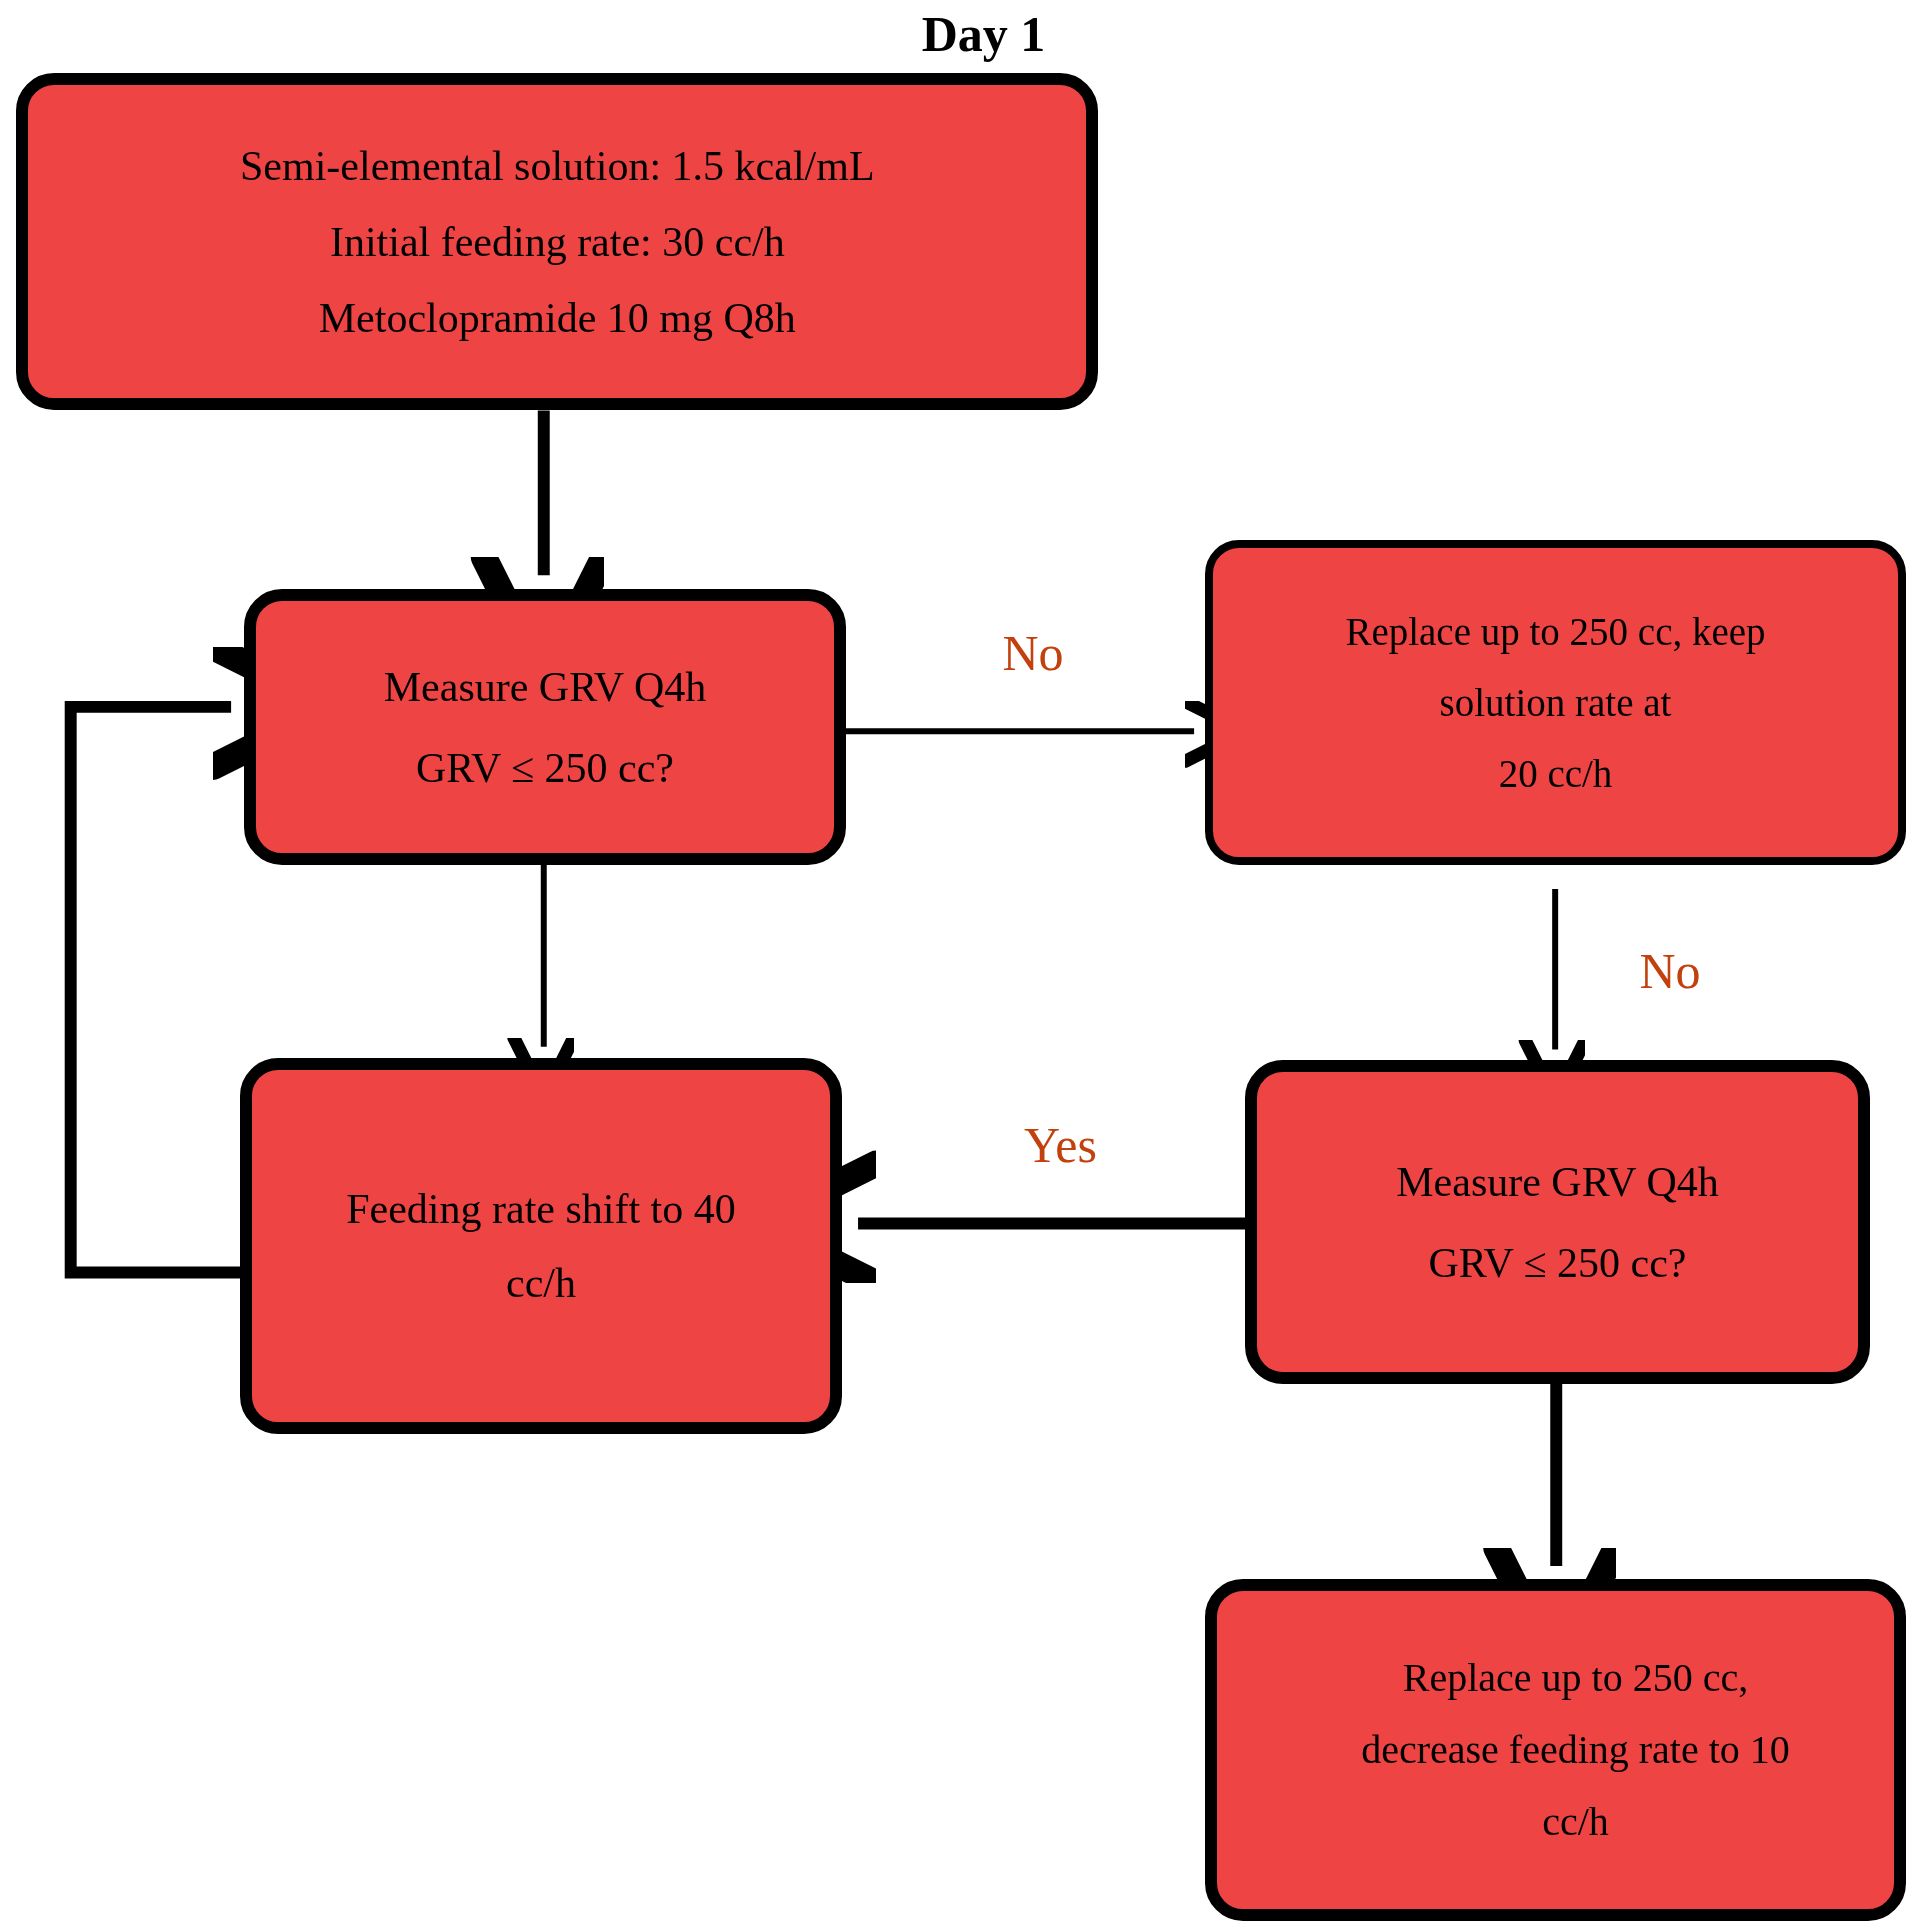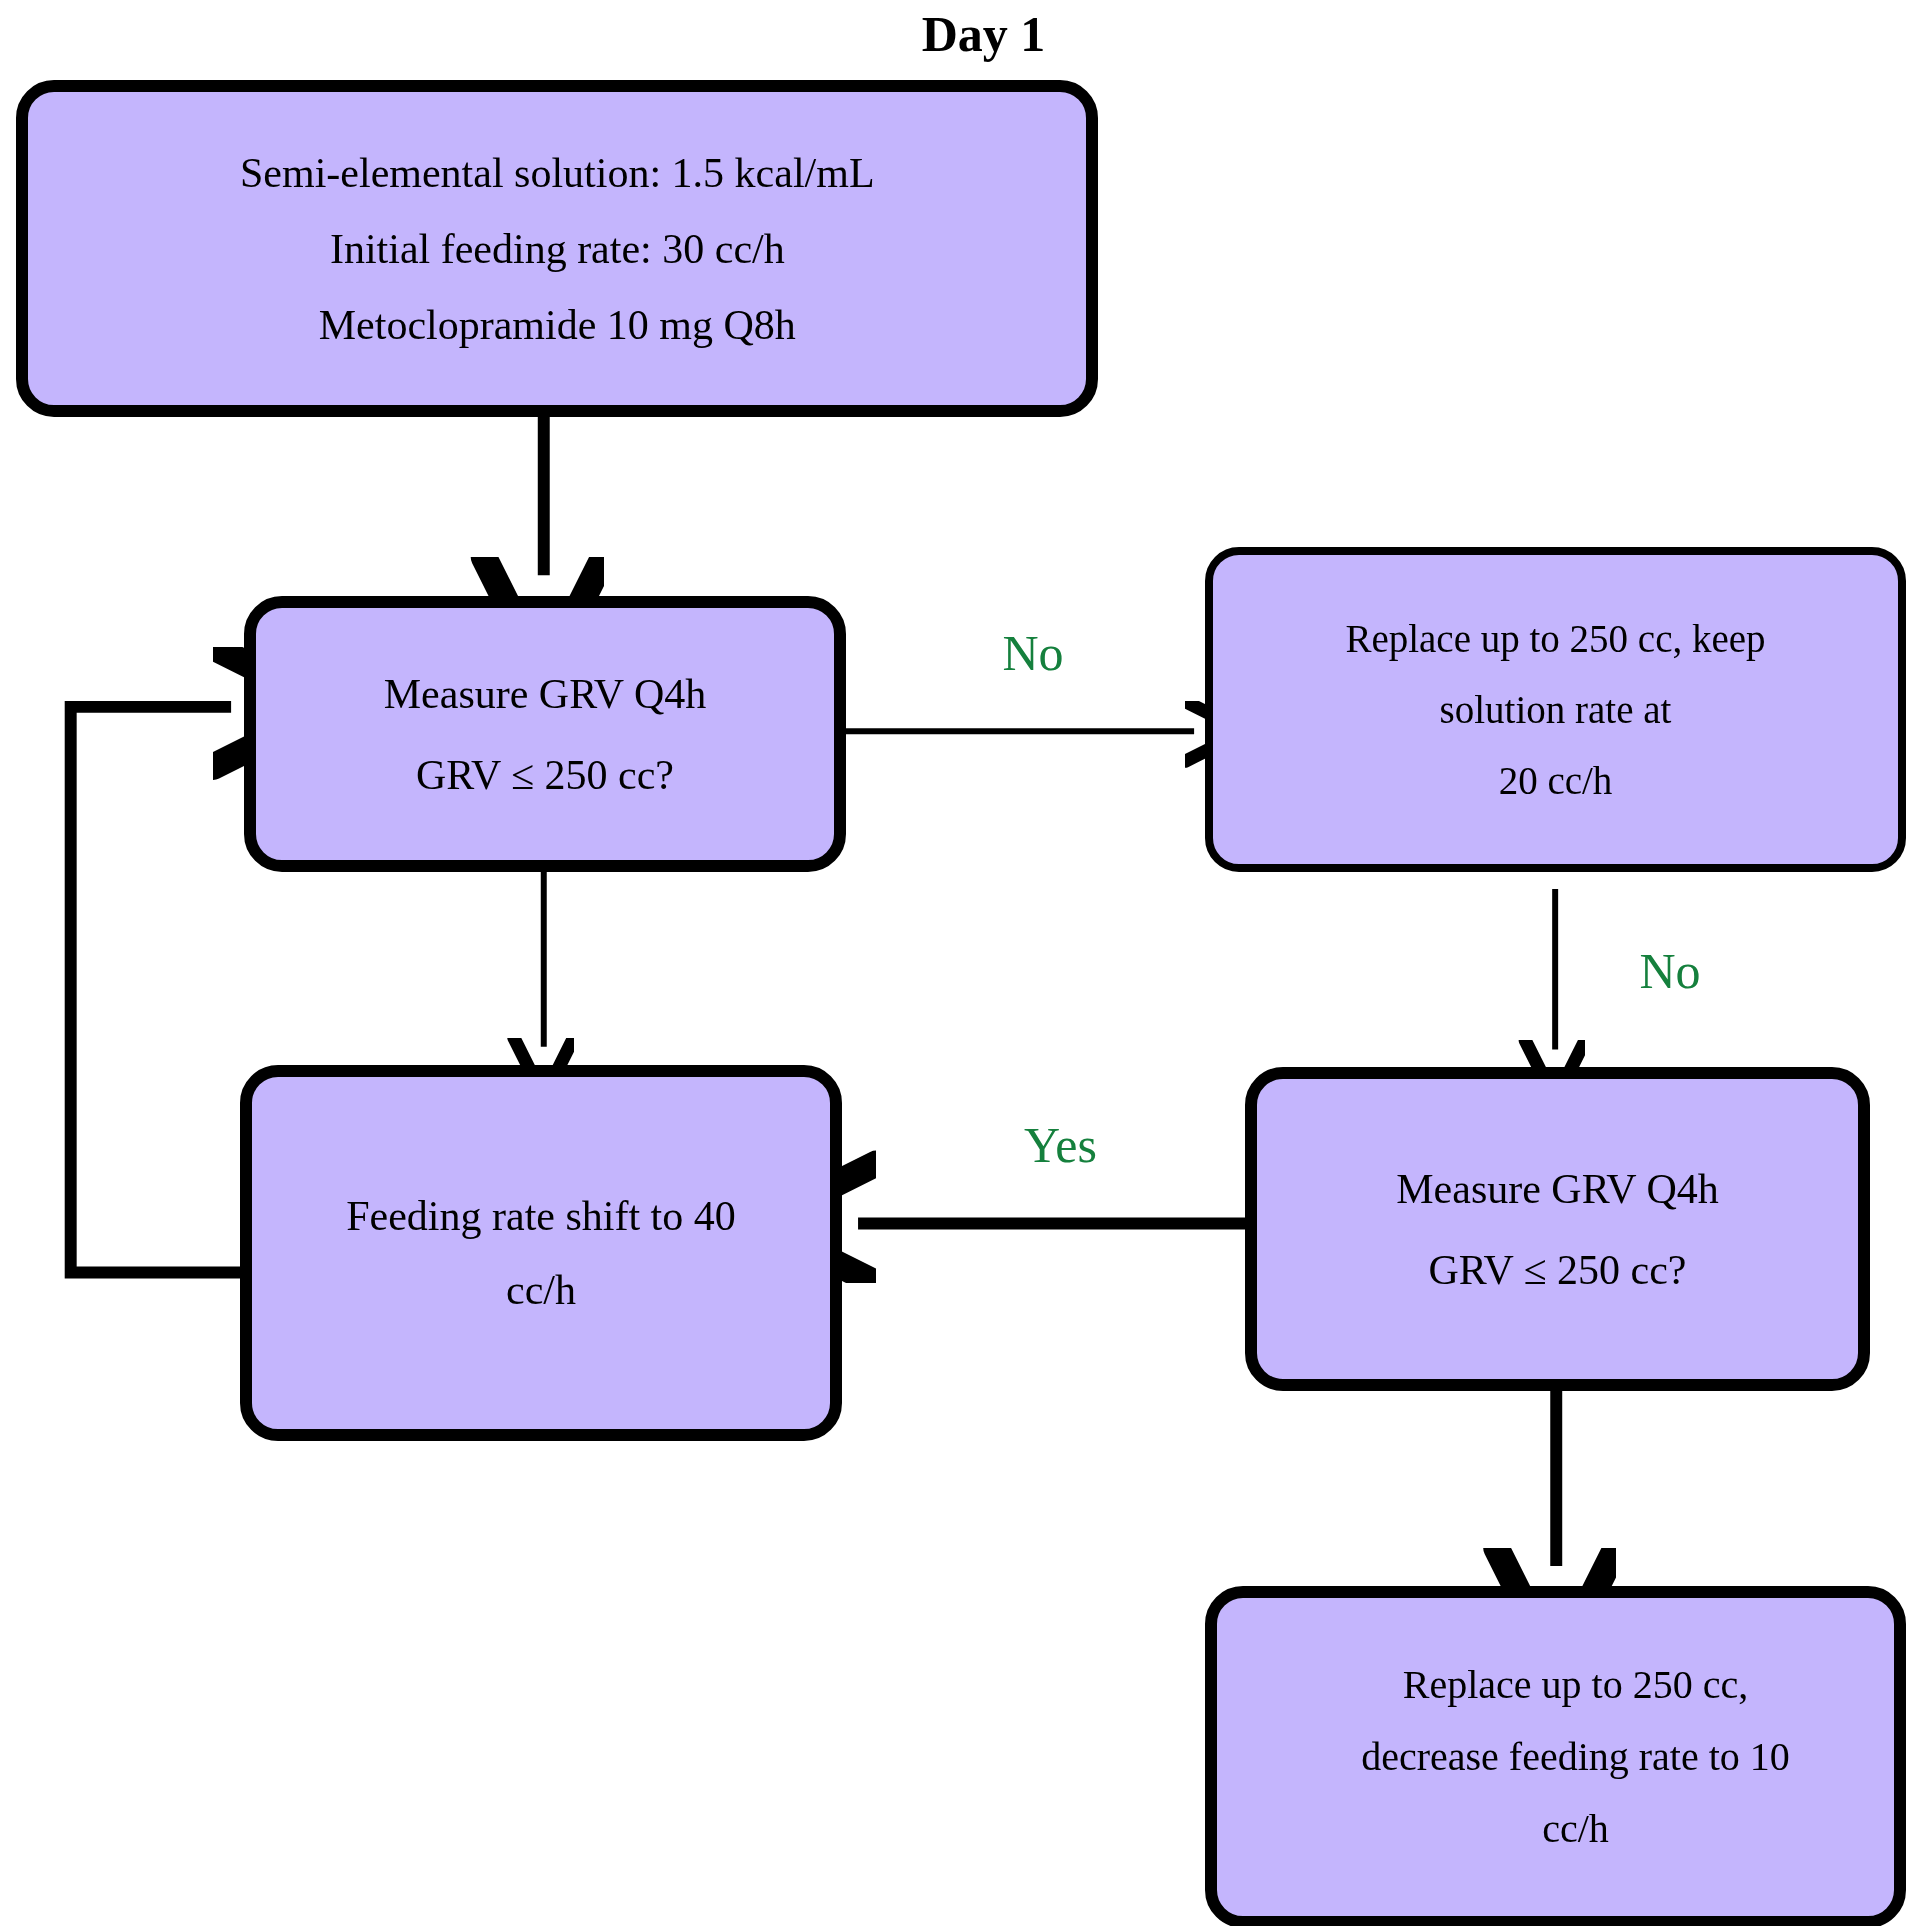--- a/index.html
+++ b/index.html
@@ -20,7 +20,7 @@
   .node{
     position:absolute;
     box-sizing:border-box;
-    background:#c4b5fd;
+    background:#ef4444;
     border:12px solid #000000;
     border-radius:38px;
     display:flex;
@@ -30,7 +30,6 @@
     color:#000000;
     text-align:center;
     z-index:3;
-    margin-top:7px;
   }
   .node.thin{ border-width:8.7px; border-radius:34px; }
   .node .line{ display:block; white-space:nowrap; }

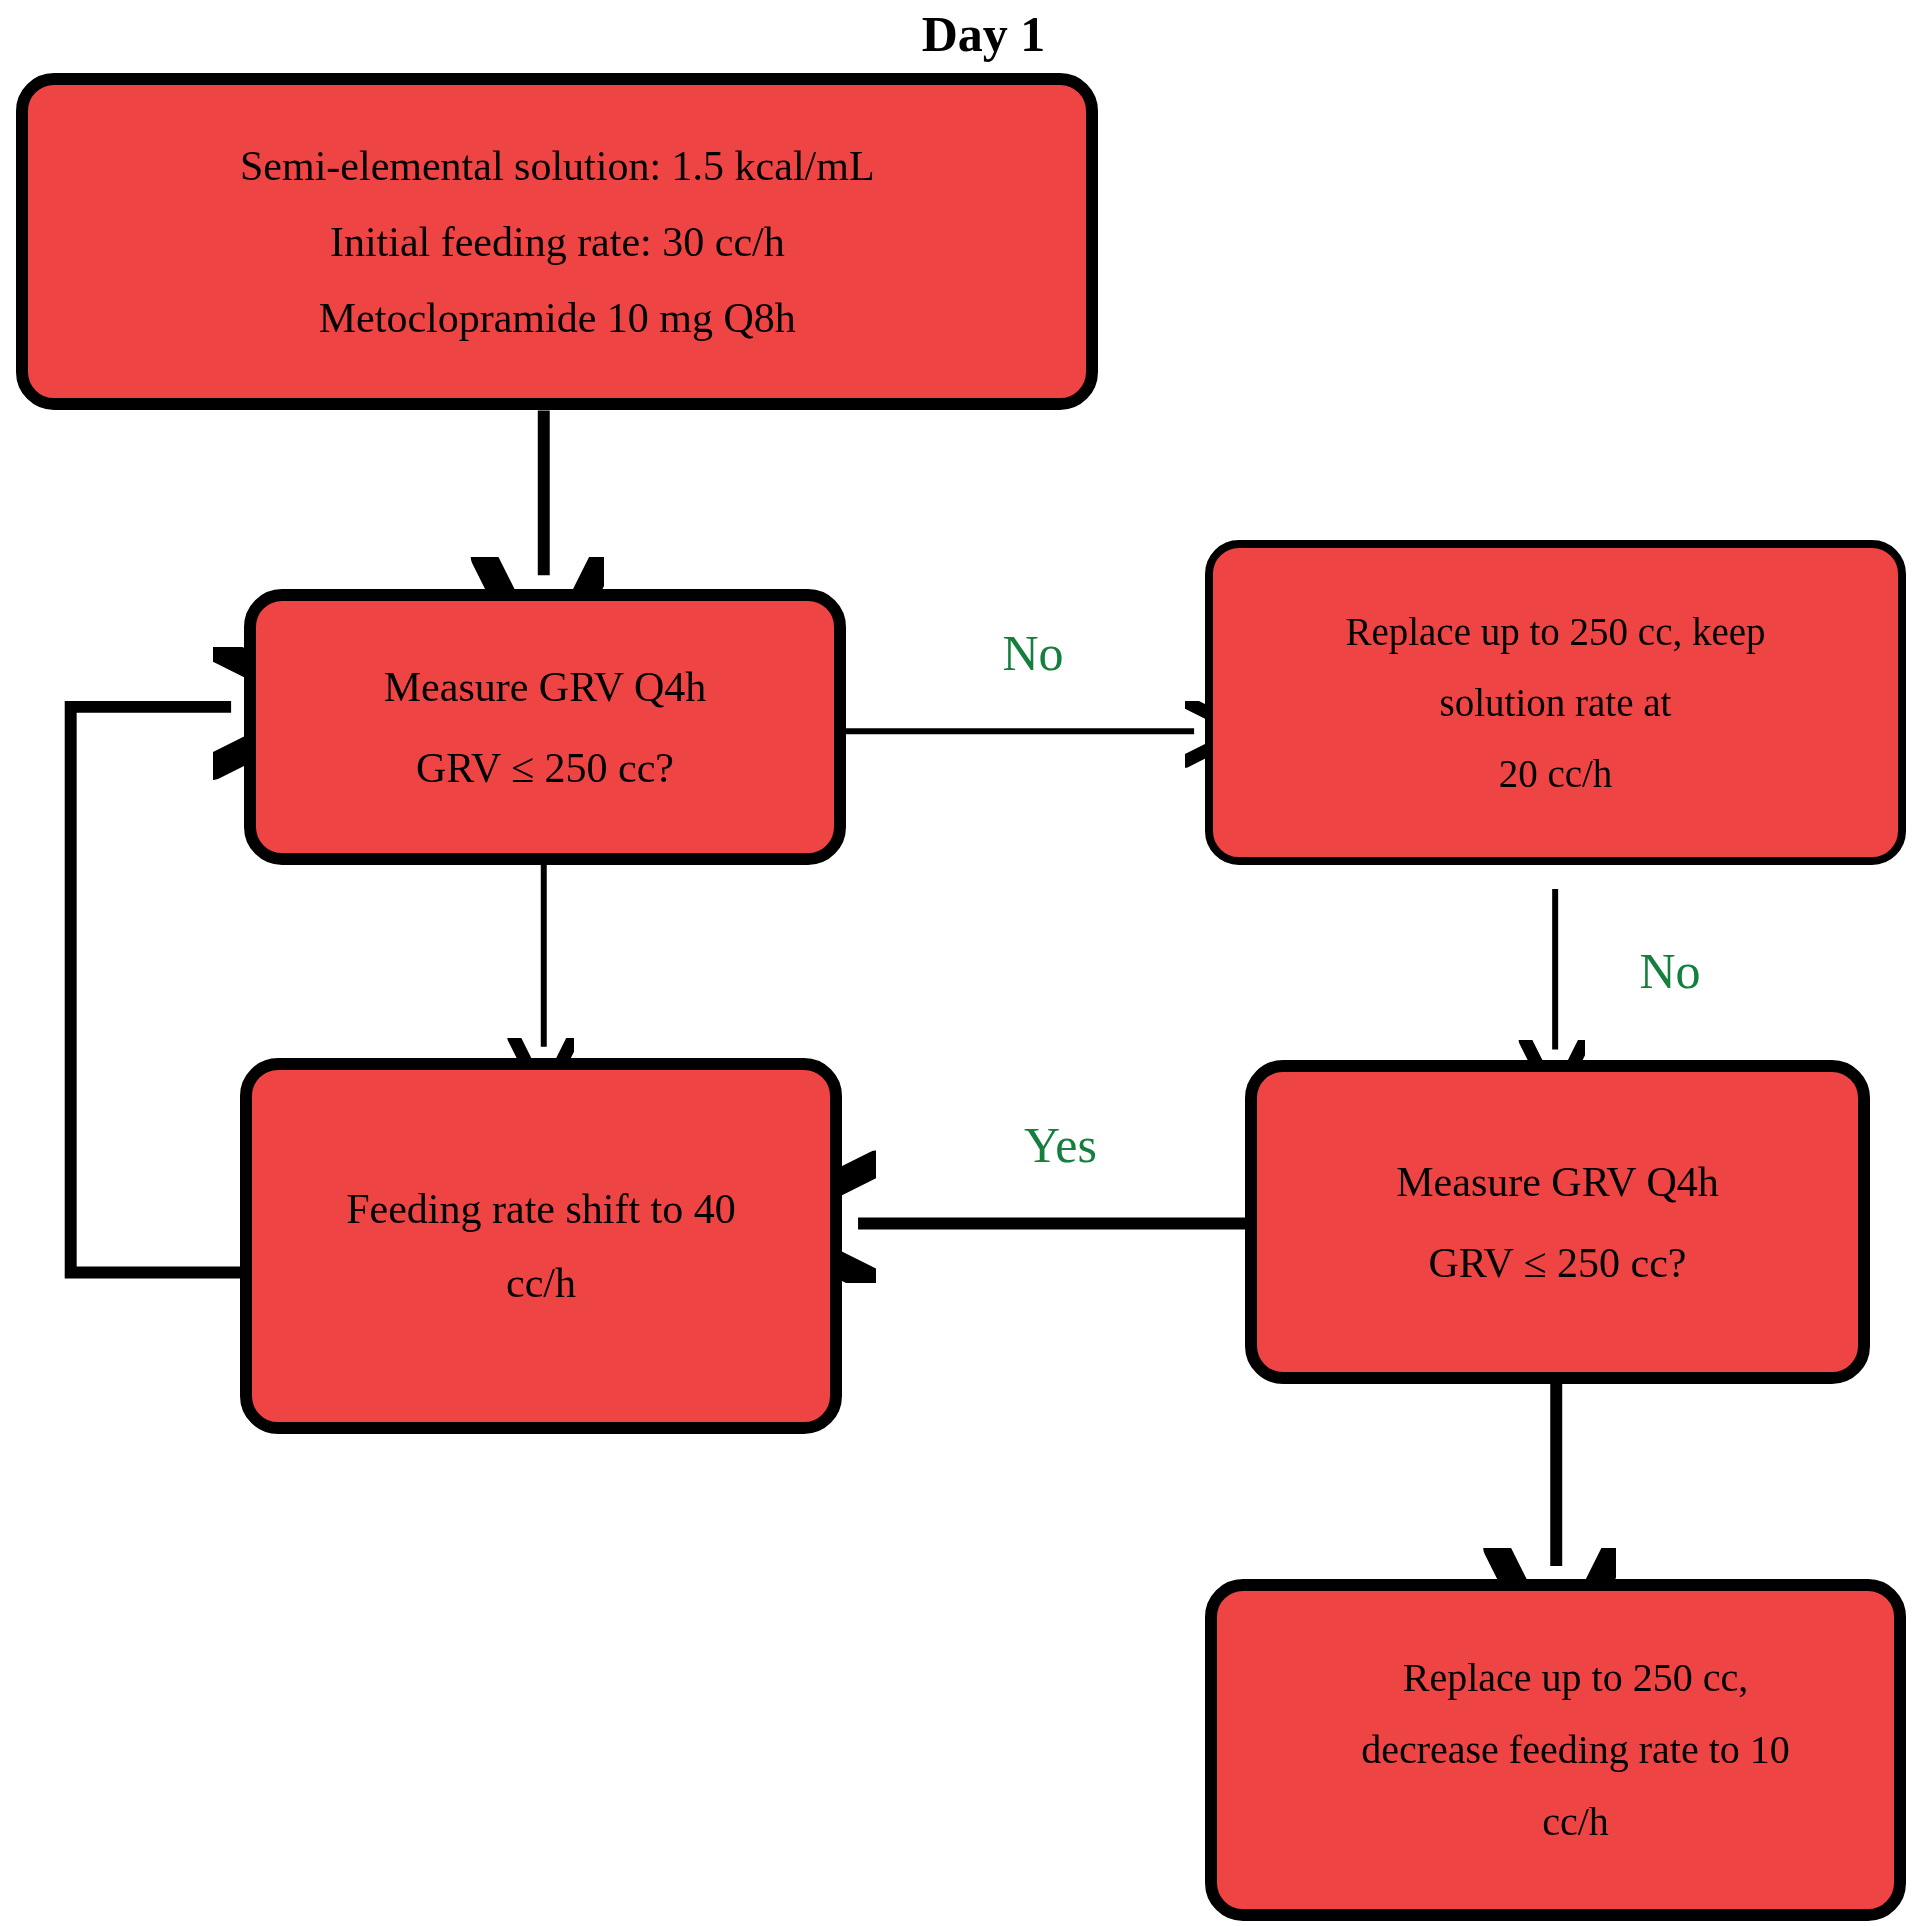--- a/index.html
+++ b/index.html
@@ -35,7 +35,7 @@
   .node .line{ display:block; white-space:nowrap; }
   .edge-label{
     position:absolute;
-    color:#15803d;
+    color:#c2410c;
     white-space:nowrap;
     text-align:center;
     z-index:6;

